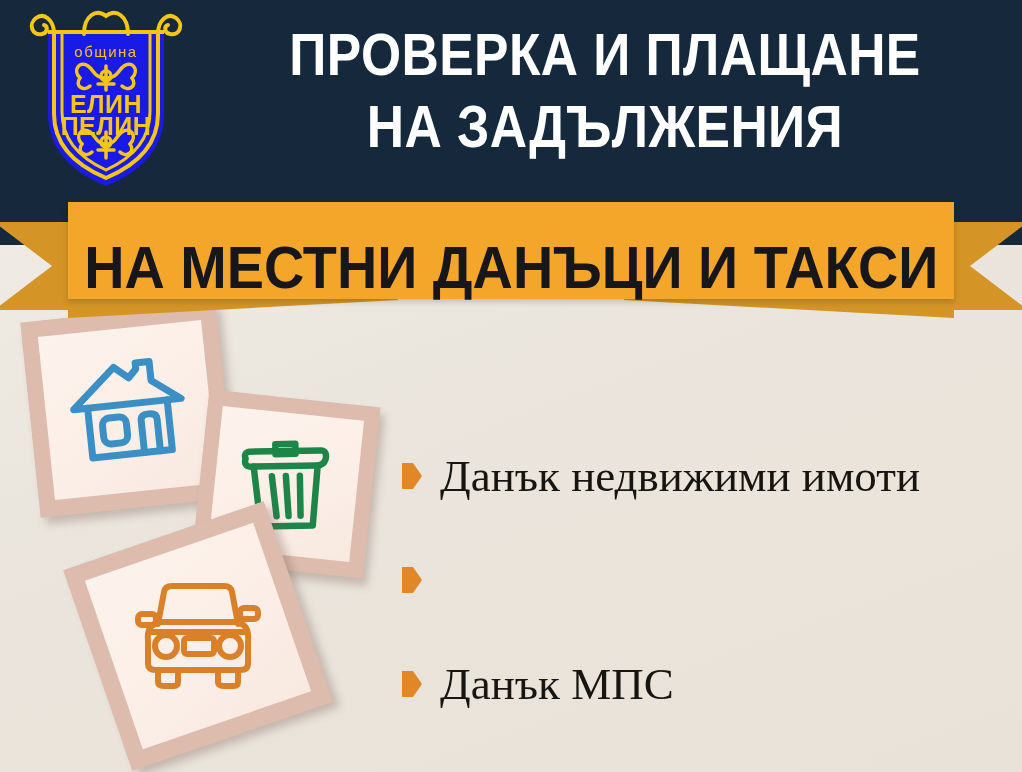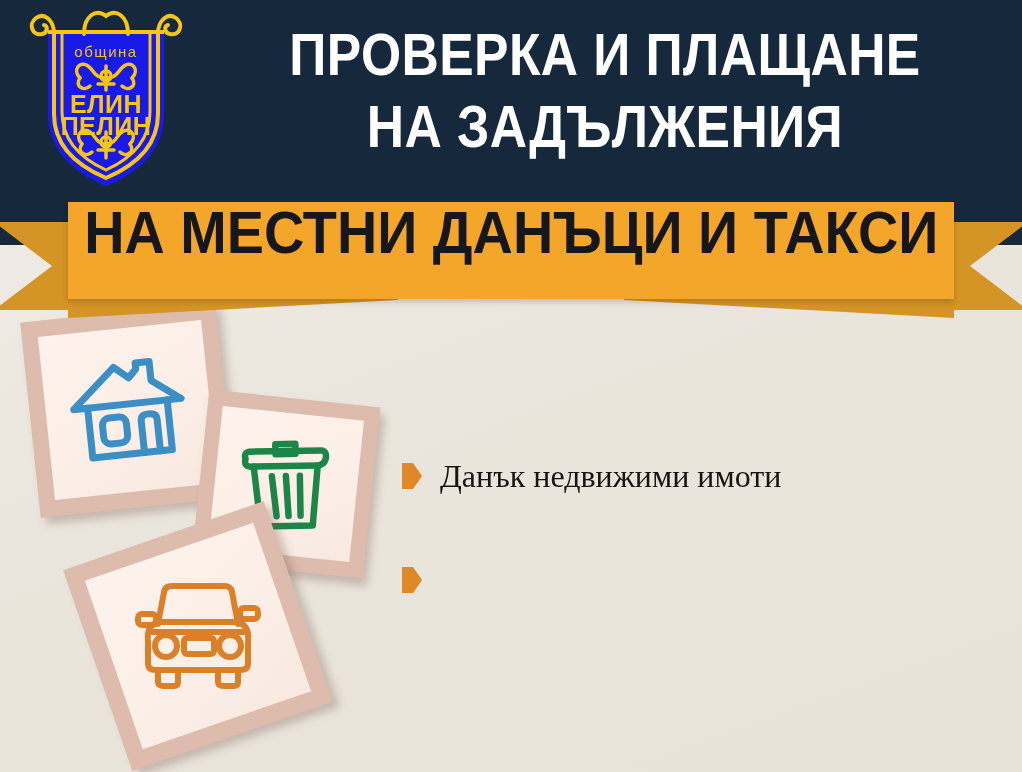--- a/index.html
+++ b/index.html
@@ -106,7 +106,7 @@
     height: 97px;
     background: #f4a62a;
     display: flex;
-    align-items: flex-start;
+    align-items: flex-end;
     justify-content: center;
     box-shadow: 0 3px 6px rgba(0,0,0,0.18);
   }

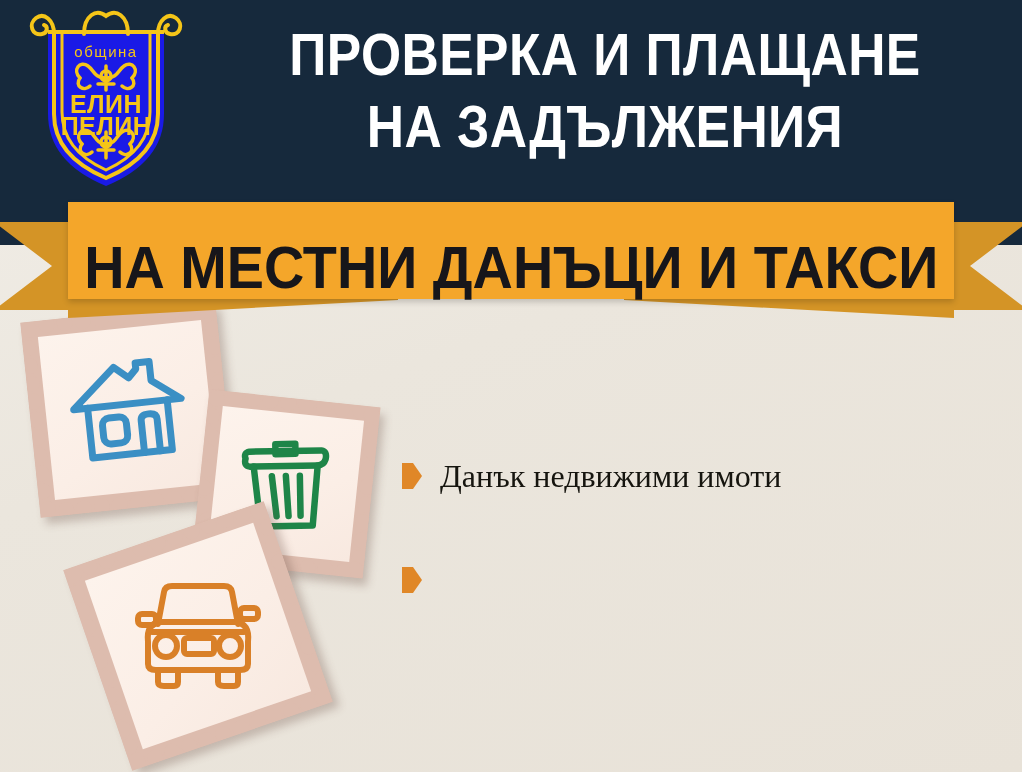--- a/index.html
+++ b/index.html
@@ -202,7 +202,7 @@
   }
   .tax-label {
     font-family: "Liberation Serif", "DejaVu Serif", serif;
-    font-size: 32px;
+    font-size: 45px;
     line-height: 50px;
     color: #16150f;
     white-space: nowrap;

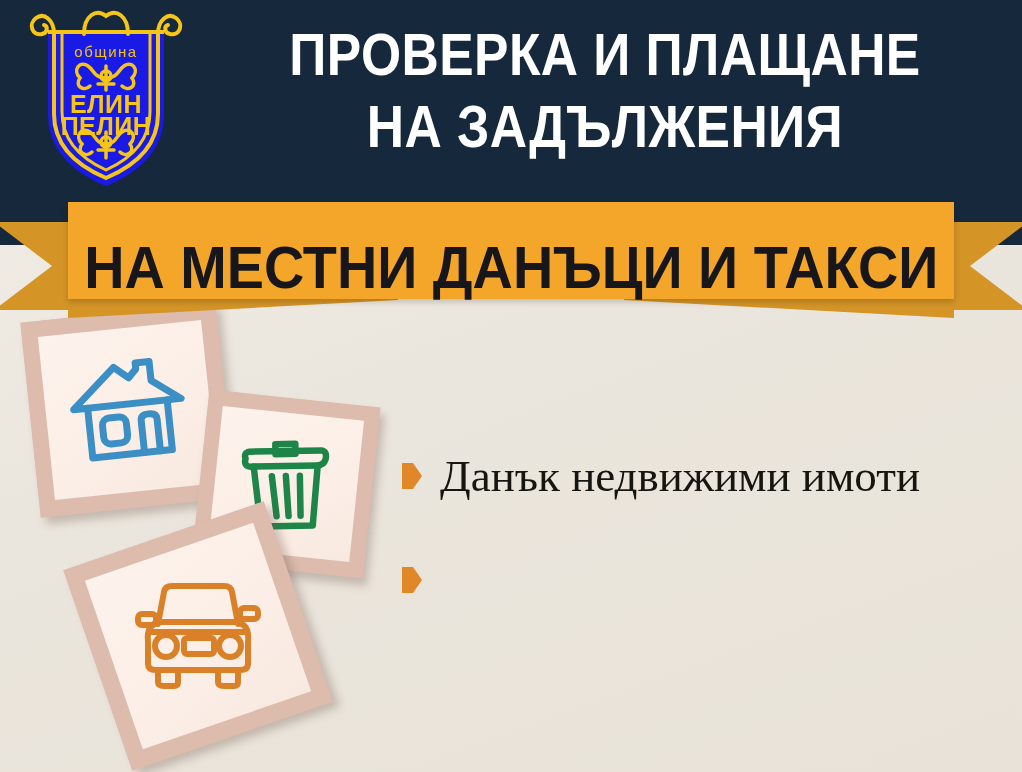--- a/index.html
+++ b/index.html
@@ -471,6 +471,10 @@
     <div class="tax-item">
       <span class="bullet"></span>
     </div>
+    <div class="tax-item">
+      <span class="bullet"></span>
+      <span class="tax-label">Данък МПС</span>
+    </div>
   </div>
 
 </div>

